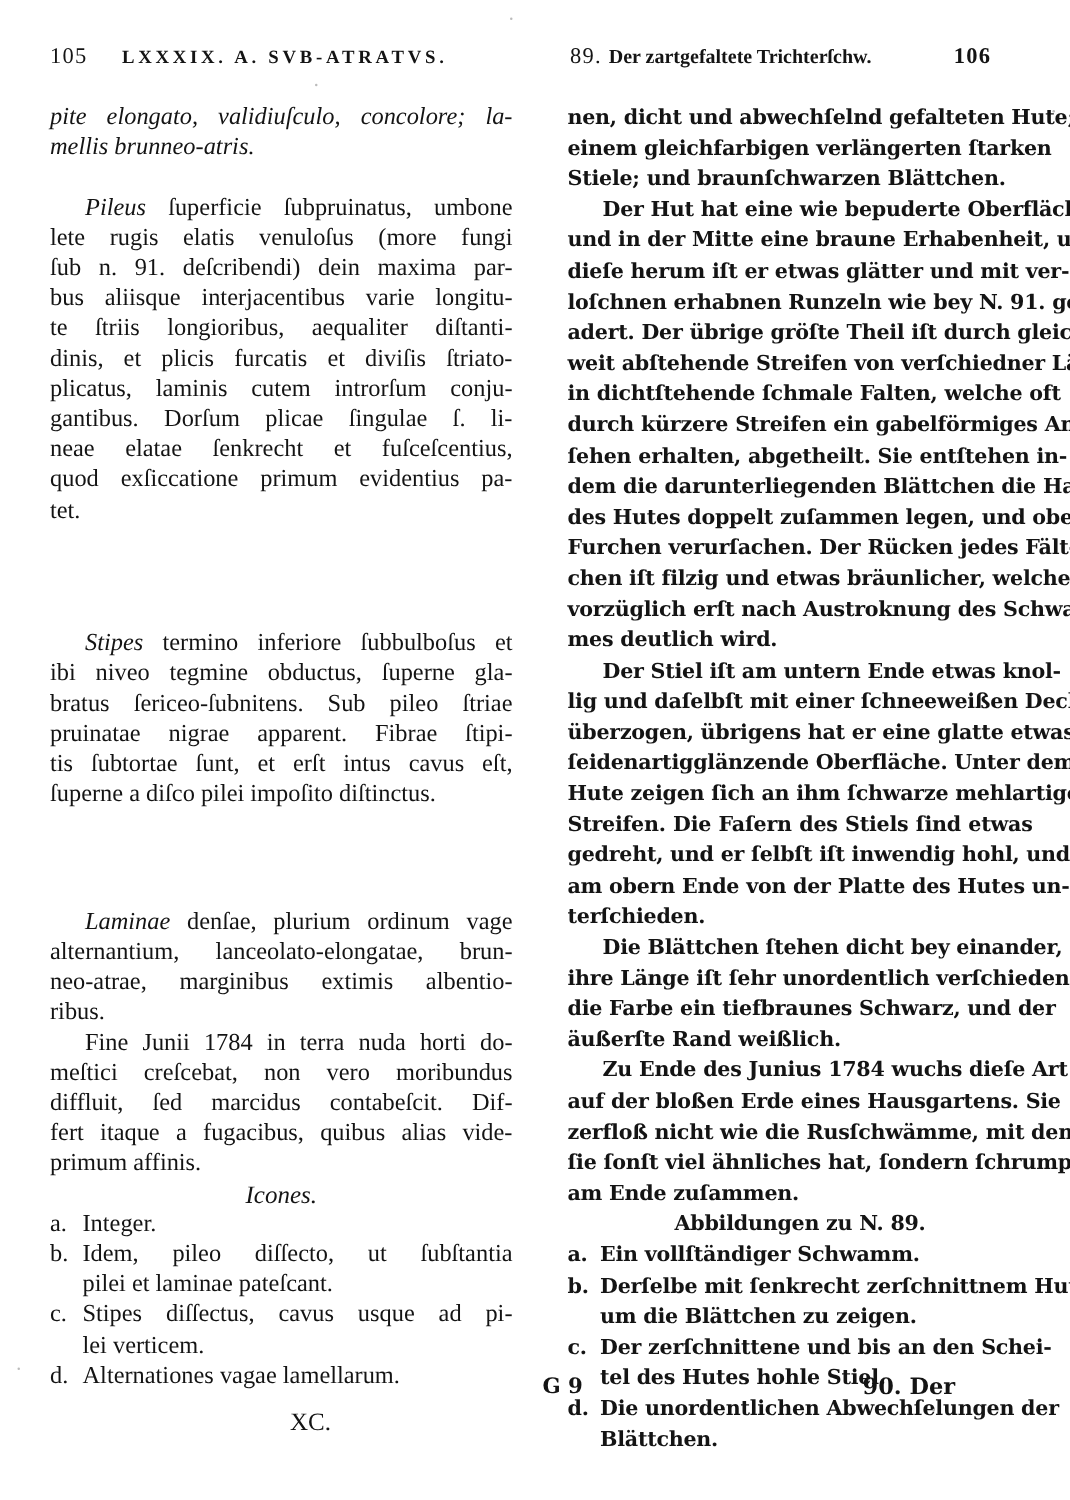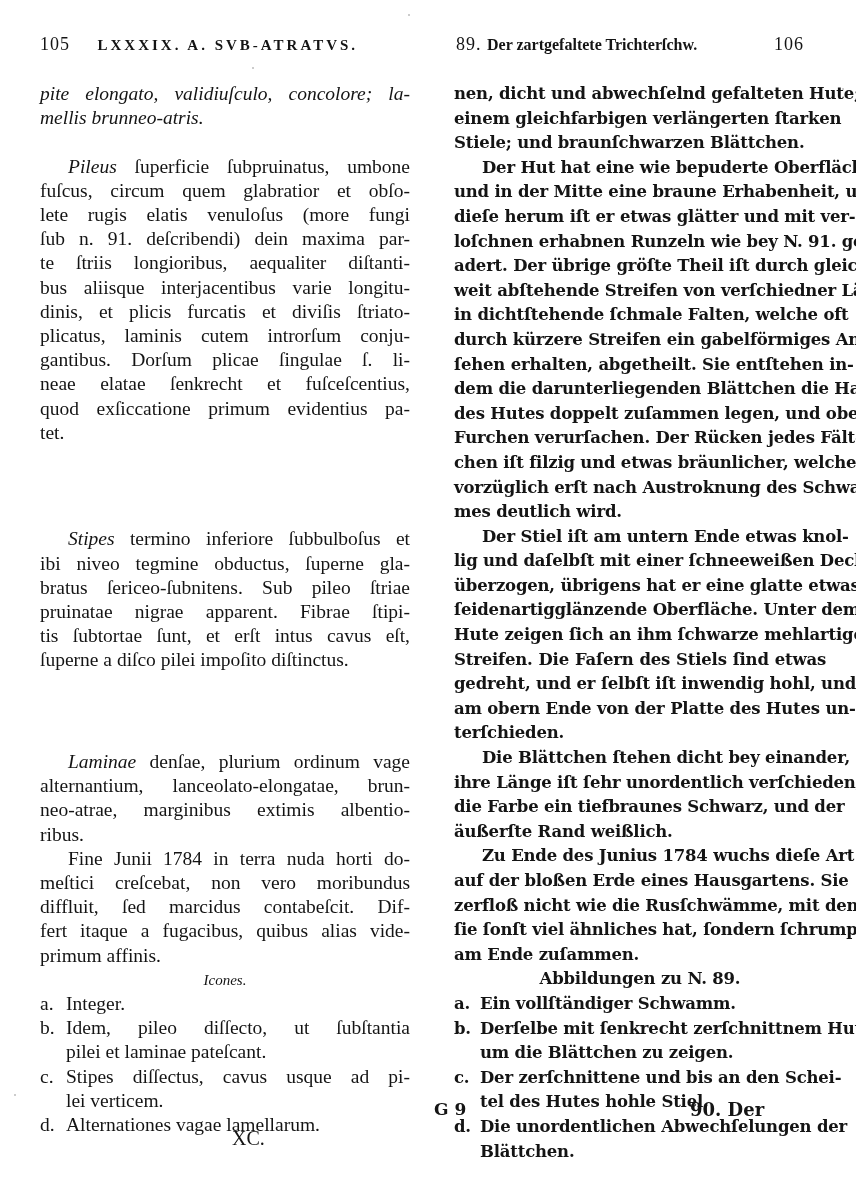--- a/index.html
+++ b/index.html
@@ -25,7 +25,7 @@
   .page-left .header .title { letter-spacing: 3px; font-size: 15px; }
   .page-right .header { left: 28px; font-weight: normal; }
   .page-right .header .title { font-family: Liberation Serif, serif; font-weight: bold; font-size: 16px; letter-spacing: 0; margin-top: 12px; }
-  .page-right .header .pagenum { position: absolute; left: 318px; font-weight: normal; }
+  .page-right .header .pagenum { position: absolute; left: 307px; font-weight: bold; }
 
   .lines {
     position: absolute;

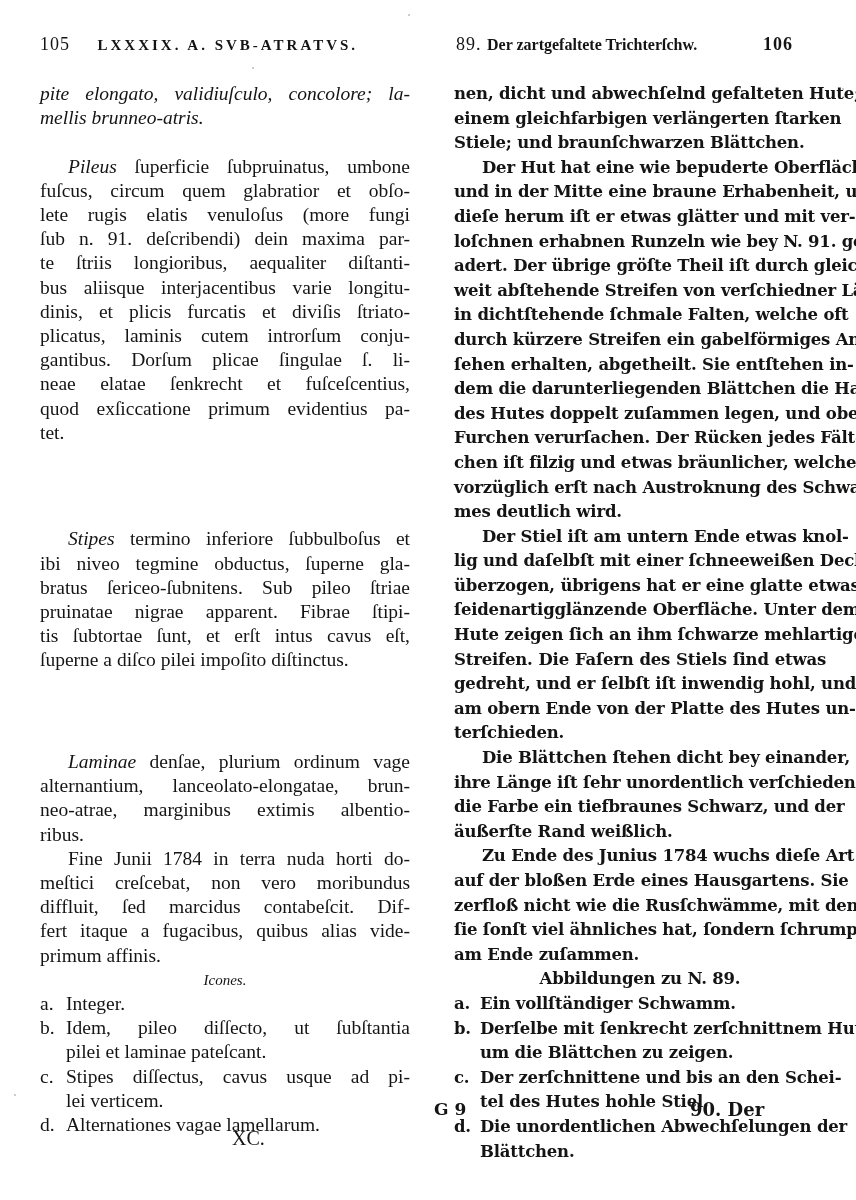--- a/index.html
+++ b/index.html
@@ -78,7 +78,6 @@
       <div style="height: 24.2px;"></div>
       <div>
         <span class="line indent"><span class="it">Pileus</span><span> ſuperficie ſubpruinatus, umbone</span></span>
-        <span class="line"><span>fuſcus, circum quem glabratior et obſo-</span></span>
         <span class="line"><span>lete rugis elatis venuloſus (more fungi</span></span>
         <span class="line"><span>ſub n. 91. deſcribendi) dein maxima par-</span></span>
         <span class="line"><span>te ſtriis longioribus, aequaliter diſtanti-</span></span>

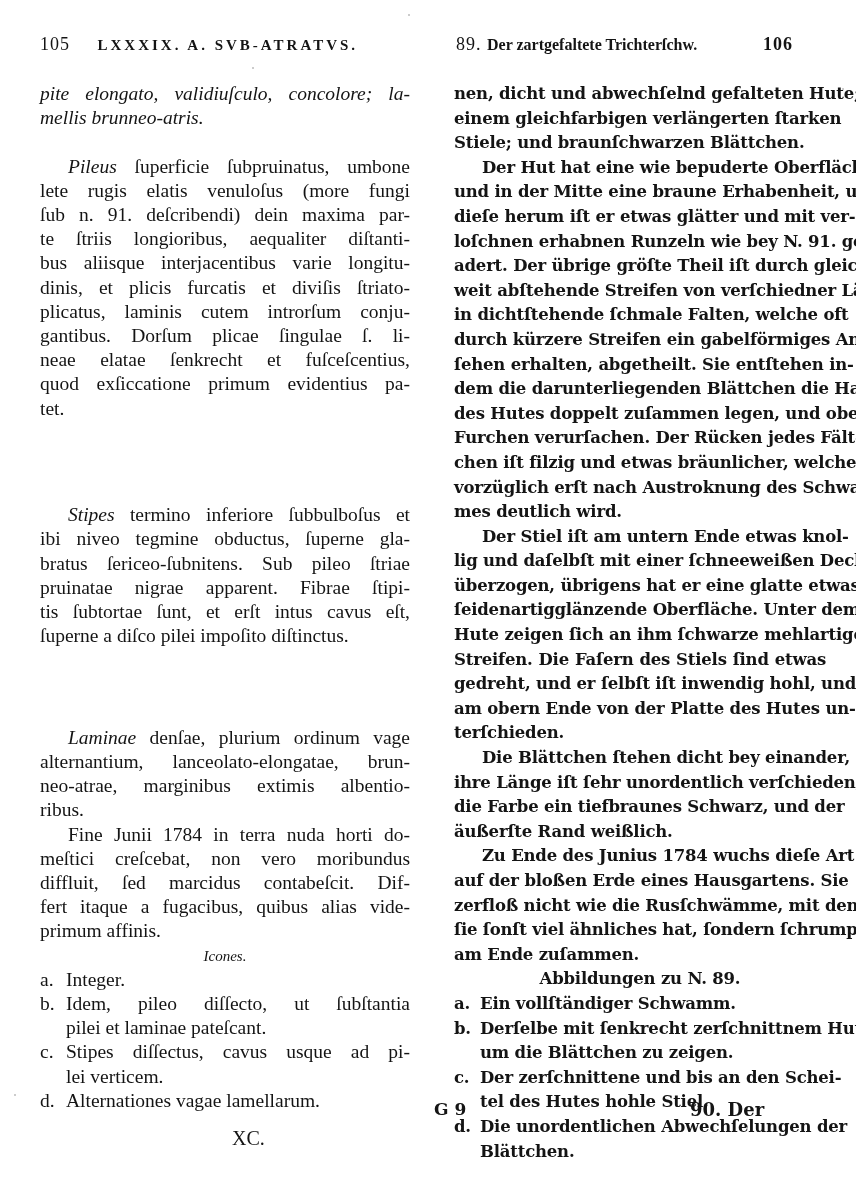--- a/index.html
+++ b/index.html
@@ -80,8 +80,8 @@
         <span class="line indent"><span class="it">Pileus</span><span> ſuperficie ſubpruinatus, umbone</span></span>
         <span class="line"><span>lete rugis elatis venuloſus (more fungi</span></span>
         <span class="line"><span>ſub n. 91. deſcribendi) dein maxima par-</span></span>
+        <span class="line"><span>bus aliisque interjacentibus varie longitu-</span></span>
         <span class="line"><span>te ſtriis longioribus, aequaliter diſtanti-</span></span>
-        <span class="line"><span>bus aliisque interjacentibus varie longitu-</span></span>
         <span class="line"><span>dinis, et plicis furcatis et diviſis ſtriato-</span></span>
         <span class="line"><span>plicatus, laminis cutem introrſum conju-</span></span>
         <span class="line"><span>gantibus.  Dorſum plicae ſingulae ſ. li-</span></span>

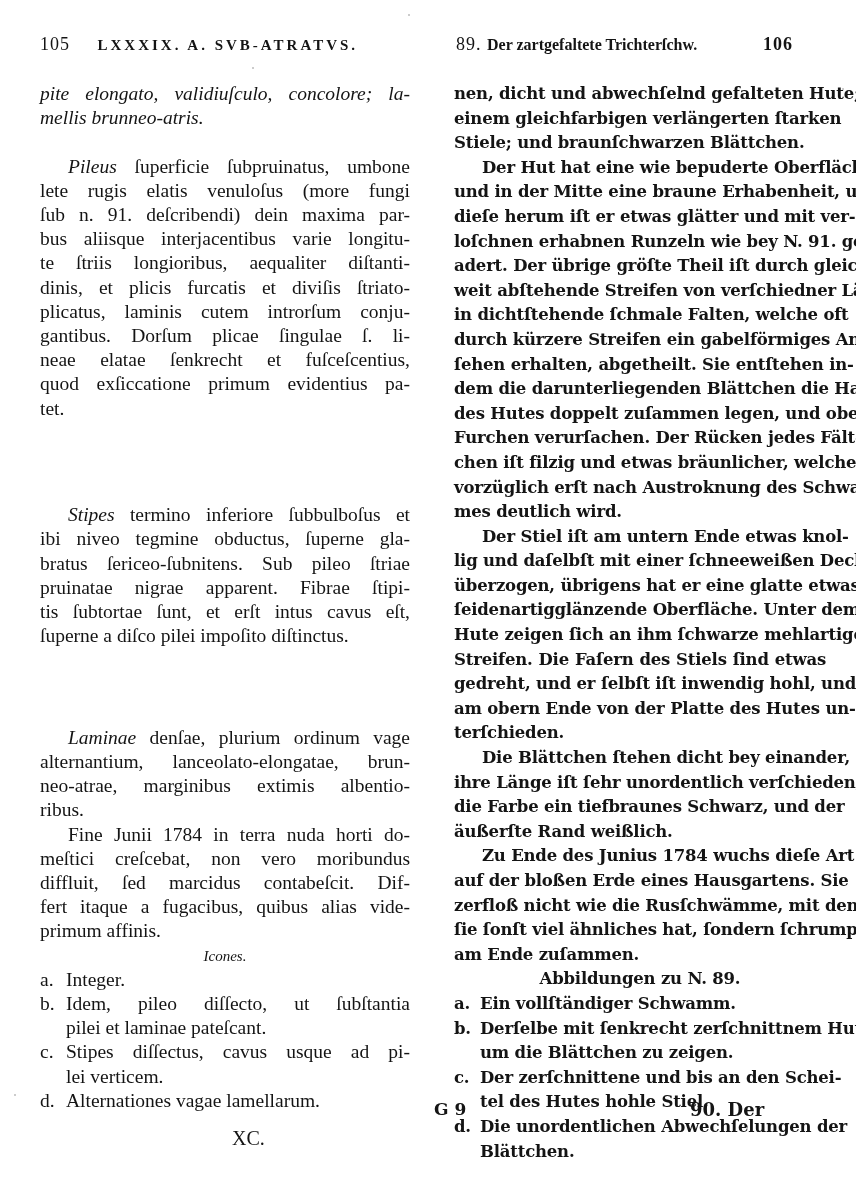--- a/index.html
+++ b/index.html
@@ -111,7 +111,7 @@
         <span class="line last"><span>primum affinis.</span></span>
       </div>
       <div>
-        <span class="line center" style="font-size: 15px; text-align: right;"><span class="it">Icones.</span></span>
+        <span class="line center" style="font-size: 20px; text-align: right;"><span class="it">Icones.</span></span>
       </div>
       <div>
         <span class="line last item"><span class="lbl">a.</span><span>Integer.</span></span>

